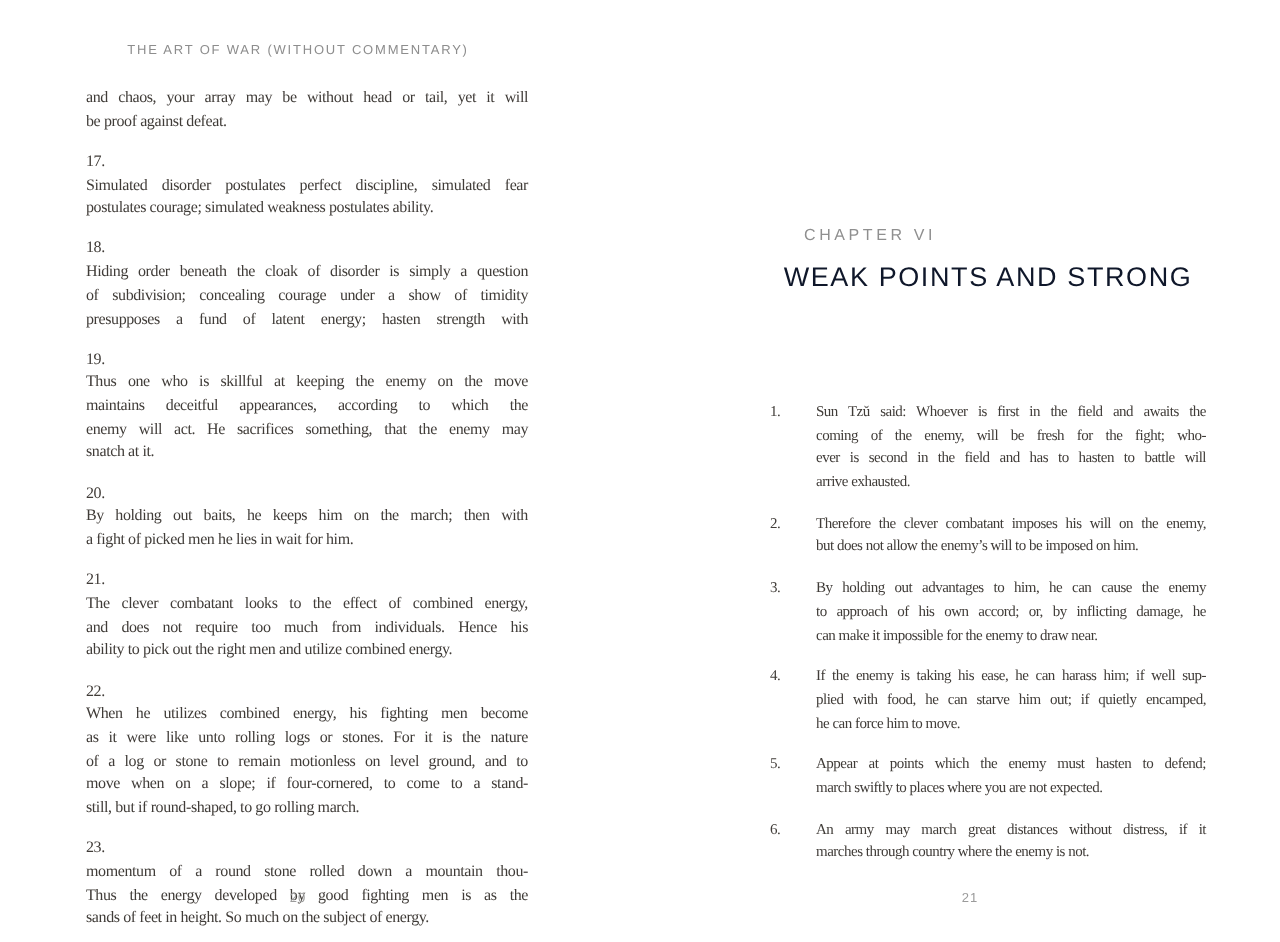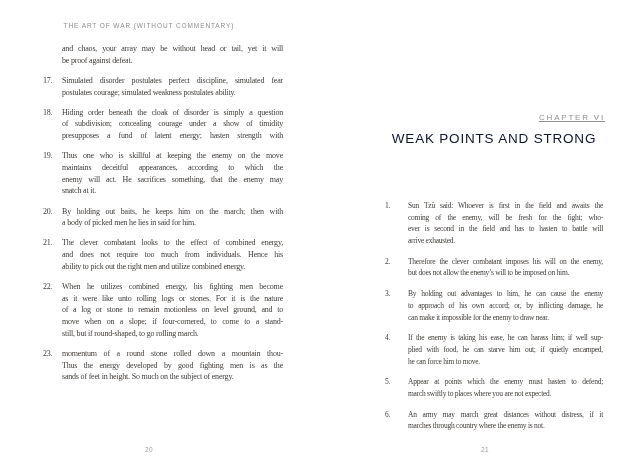--- a/index.html
+++ b/index.html
@@ -55,7 +55,7 @@
   .list-right { top: 200px; width: 218px; font-size: 7.5px; letter-spacing: -0.25px; }
 
   .item { display: flex; }
-  .list-left  .item { margin-bottom: 8.5px; }
+  .list-left  .item { margin-bottom: 8.5px; flex-direction: column; }
   .list-right .item { margin-bottom: 9px; }
   .list-left  .num { width: 19px; flex: none; line-height: 11.7px; }
   .list-right .num { width: 23px; flex: none; line-height: 11.7px; }

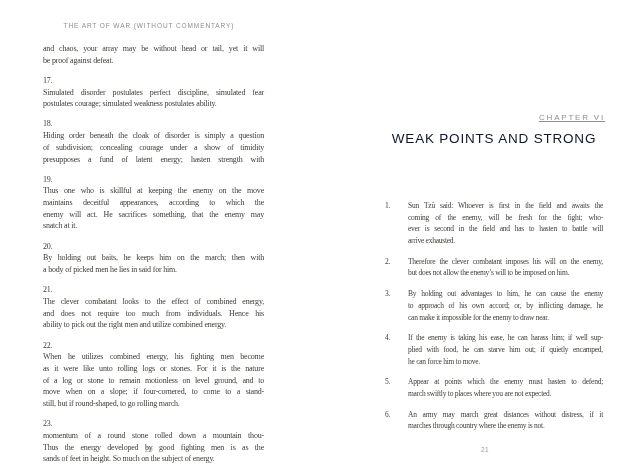--- a/index.html
+++ b/index.html
@@ -30,14 +30,13 @@
 
   .chapter-label {
     position: absolute;
-    top: 113px; left: 2px; width: 218px;
-    text-align: right;
+    top: 113px; left: 17px; width: 218px;
+    text-align: left;
     font-family: "Liberation Sans", sans-serif;
     font-size: 8px;
     letter-spacing: 1.8px;
     color: #8f8f8f;
     white-space: nowrap;
-    text-decoration: underline;
   }
   .chapter-title {
     position: absolute;

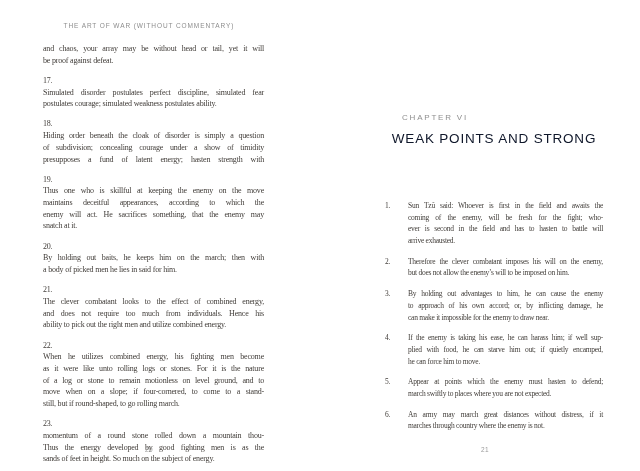--- a/index.html
+++ b/index.html
@@ -120,7 +120,7 @@
           <div class="num">20.</div>
           <div class="ptext">
             <div class="line j">By holding out baits, he keeps him on the march; then with</div>
-            <div class="line last">a body of picked men he lies in said for him.</div>
+            <div class="line last">a fight of picked men he lies in wait for him.</div>
           </div>
         </div>
         <div class="item">

